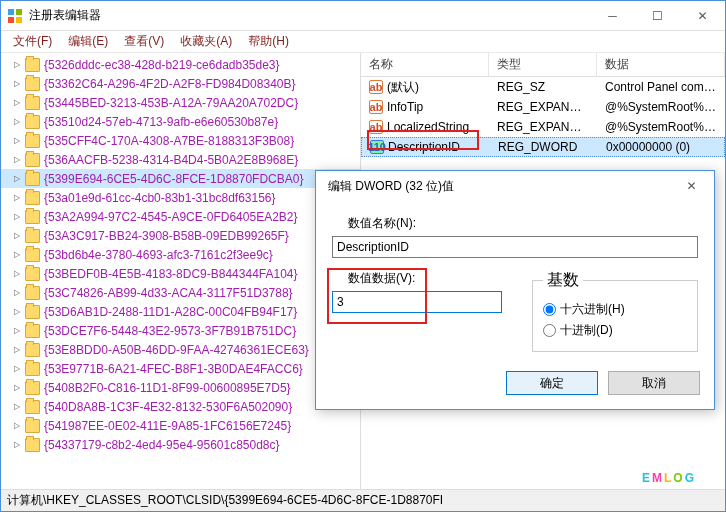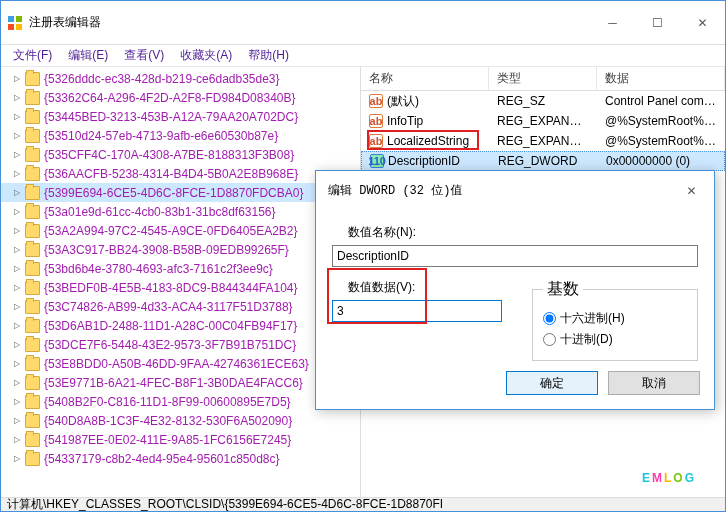--- a/index.html
+++ b/index.html
@@ -8,7 +8,7 @@
 .window { position: absolute; background: #fff; border: 1px solid #4a90d9; display: flex; flex-direction: column; }
 .main-window { left: 0; top: 0; width: 726px; height: 512px; }
 
-.titlebar { height: 44px; background: #fff; display: flex; align-items: center; padding-left: 6px; border-bottom: 1px solid #e0e0e0; }
+.titlebar { height: 30px; background: #fff; display: flex; align-items: center; padding-left: 6px; border-bottom: 1px solid #e0e0e0; }
 .titlebar .app-icon { width: 16px; height: 16px; margin-right: 6px; }
 .titlebar .title { flex: 1; font-size: 12px; color: #000; }
 .win-controls { display: flex; }

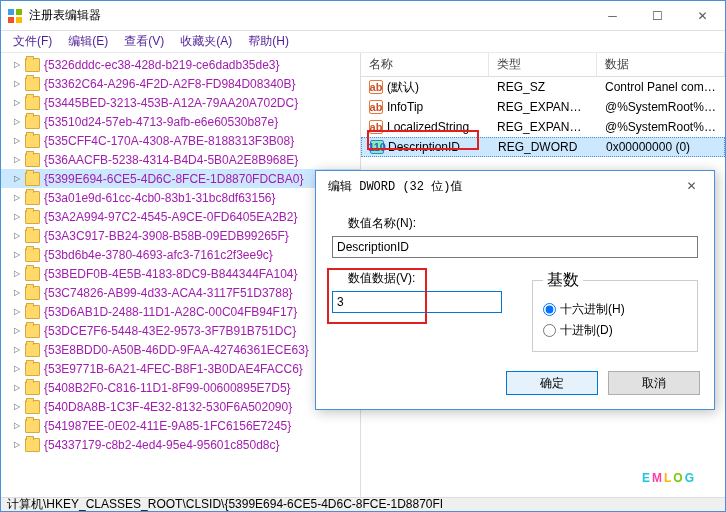--- a/index.html
+++ b/index.html
@@ -15,7 +15,7 @@
 .win-btn { width: 45px; height: 29px; display: flex; align-items: center; justify-content: center; color: #555; }
 
 .menubar { height: 22px; display: flex; align-items: center; padding: 0 4px; background: #fff; border-bottom: 1px solid #e8e8e8; }
-.menubar .menu-item { padding: 2px 8px; color: #4c1d95; }
+.menubar .menu-item { padding: 2px 8px; color: #7f1d1d; }
 
 .content { flex: 1; display: flex; overflow: hidden; }
 

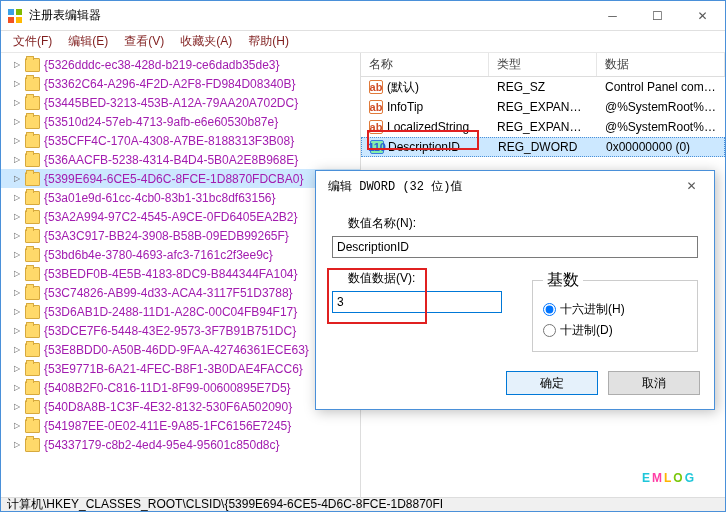--- a/index.html
+++ b/index.html
@@ -257,7 +257,7 @@
 
 <div class="dialog">
   <div class="titlebar">
-    <span class="title" style="padding-left:6px;font-family:Liberation Mono, monospace;">编辑 DWORD (32 位)值</span>
+    <span class="title" style="padding-left:6px;">编辑 DWORD (32 位)值</span>
     <div class="win-controls">
       <div class="win-btn close">✕</div>
     </div>

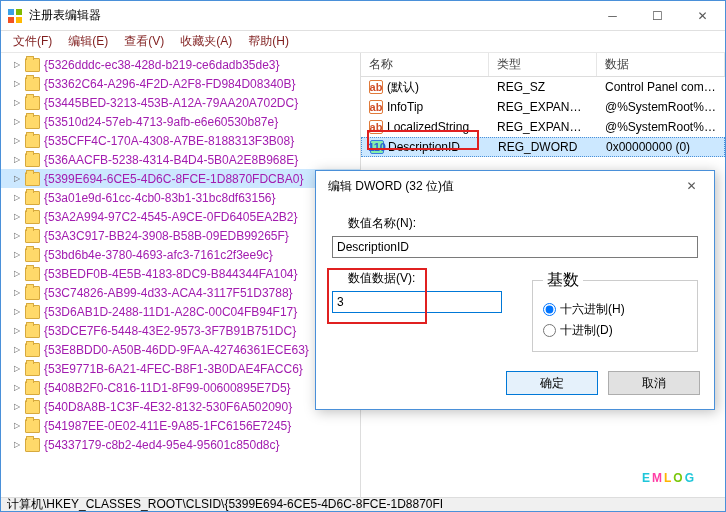--- a/index.html
+++ b/index.html
@@ -61,7 +61,7 @@
 
 .hl2 { left: 327px; top: 268px; width: 100px; height: 56px; }
 
-.statusbar { height: 14px; border-top: 1px solid #ddd; background: #f0f0f0; display:flex; align-items:center; padding: 0 6px; color:#000; overflow:hidden; }
+.statusbar { height: 22px; border-top: 1px solid #ddd; background: #f0f0f0; display:flex; align-items:center; padding: 0 6px; color:#000; overflow:hidden; }
 
 .watermark { position:absolute; right: 30px; bottom: 20px; font-size: 44px; font-weight: 900; letter-spacing: 2px; pointer-events:none; }
 .watermark span:nth-child(1){color:#1fc6d9;}

